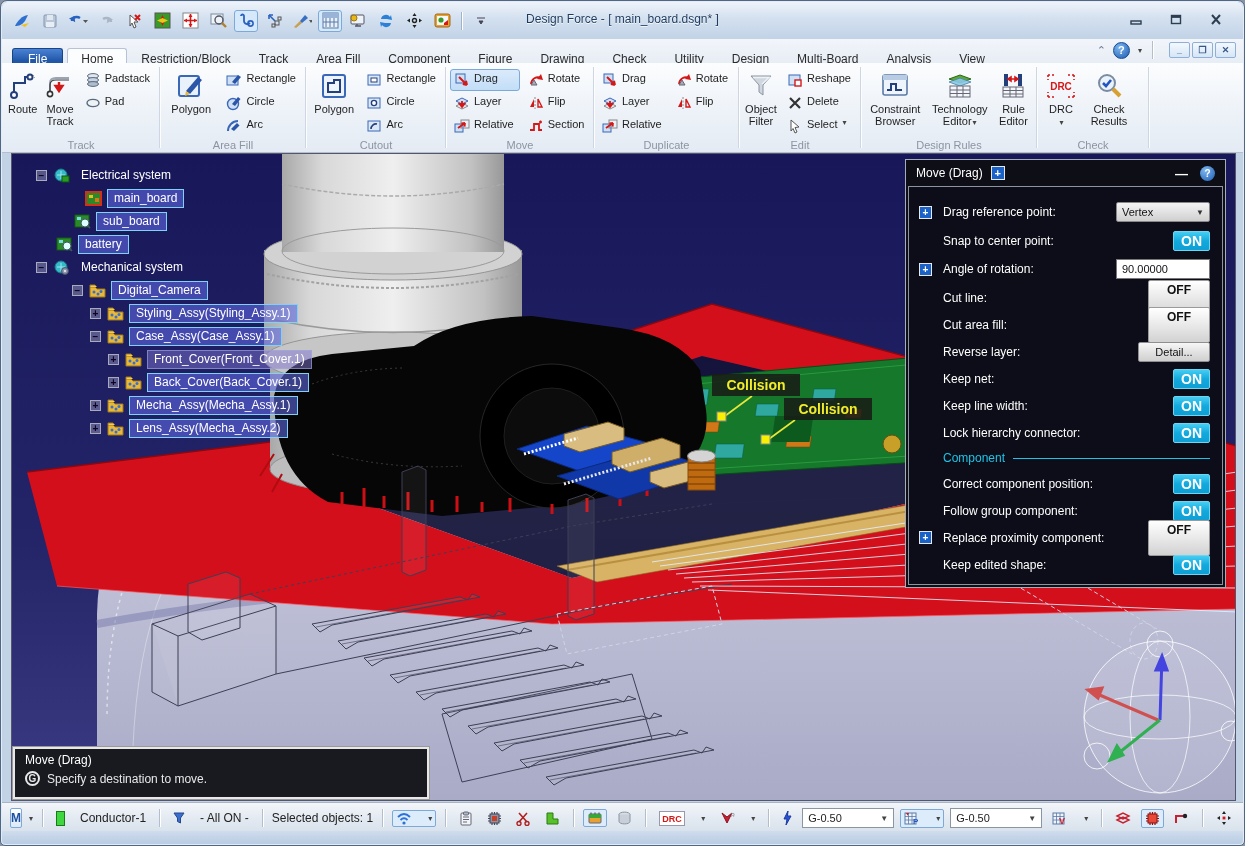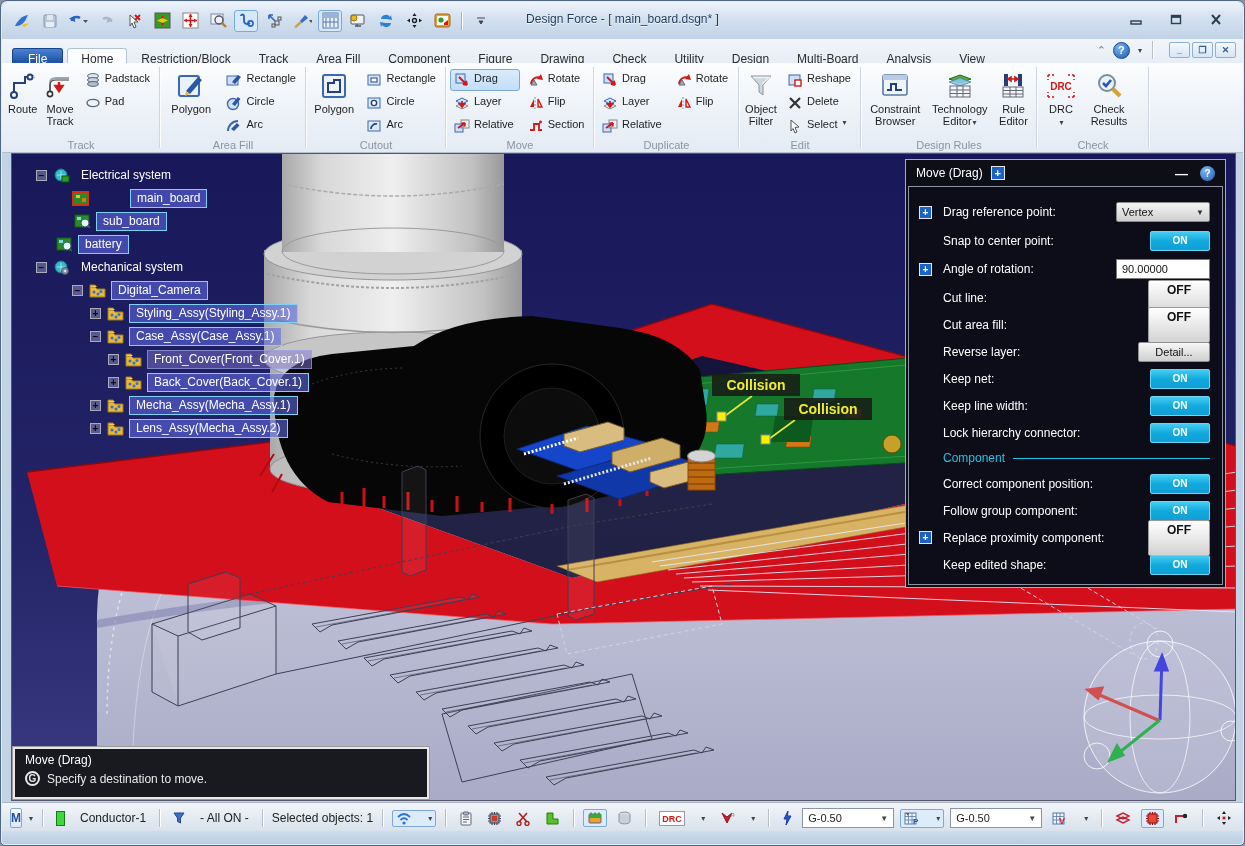--- a/index.html
+++ b/index.html
@@ -763,7 +763,7 @@
           </svg>
         <span class="tlabel">Electrical system</span>
       </div>
-      <div class="trow" style="left:60px; top:34px;gap:36px;">
+      <div class="trow" style="left:73px; top:34px;">
         <svg class="ticon" viewBox="0 0 17 15">
             <rect x="1" y="1" width="15" height="13" fill="#2a8a28" stroke="#d43018" stroke-width="2"></rect>
             <rect x="4" y="4" width="4" height="3" fill="#e8c020"></rect>

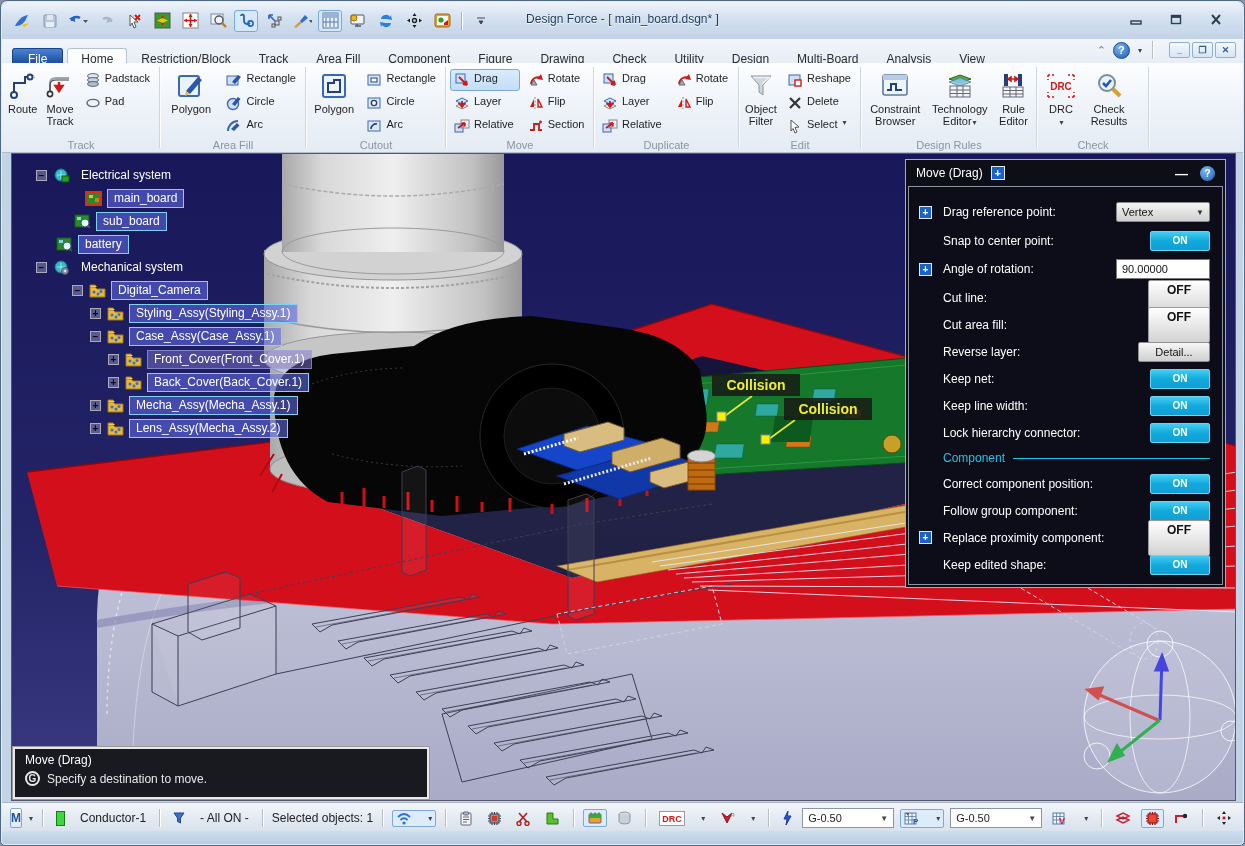--- a/index.html
+++ b/index.html
@@ -68,7 +68,7 @@
   .prow .plus { width:13px; height:13px; background:#1b62c8; border:1px solid #e8e8e8; color:#fff; font-size:10px; line-height:11px; text-align:center; font-weight:bold; position:absolute; left:10px; }
   .prow .plabel { font-size:12px; color:#fff; margin-left:22px; }
   .prow .ctrl { margin-left:auto; }
-  .btn-on { width:60px; height:20px; background:linear-gradient(#45cdf2,#12a9dd 50%,#0f9fd4); border:1px solid #6ad6f4; border-radius:2px; color:#fff; font-weight:bold; font-size:10px; text-align:center; line-height:18px; }
+  .btn-on { width:37px; height:20px; background:linear-gradient(#45cdf2,#12a9dd 50%,#0f9fd4); border:1px solid #6ad6f4; border-radius:2px; color:#fff; font-weight:bold; font-size:14px; text-align:center; line-height:18px; }
   .btn-off { width:62px; height:36px; background:linear-gradient(#ffffff,#e9e9e9 50%,#d2d2d2); border:1px solid #9a9a9a; border-radius:2px; color:#111; font-weight:bold; font-size:12px; text-align:center; line-height:18px; }
   .btn-detail { width:72px; height:20px; background:linear-gradient(#f7f7f7,#e2e2e2 50%,#d0d0d0); border:1px solid #8f8f8f; border-radius:2px; color:#111; font-size:11px; text-align:center; line-height:18px; }
   .dd { width:94px; height:20px; background:linear-gradient(#f4f4f4,#e2e2e2 50%,#cfcfcf); border:1px solid #888; border-radius:2px; color:#111; font-size:11px; display:flex; align-items:center; padding:0 5px; }

